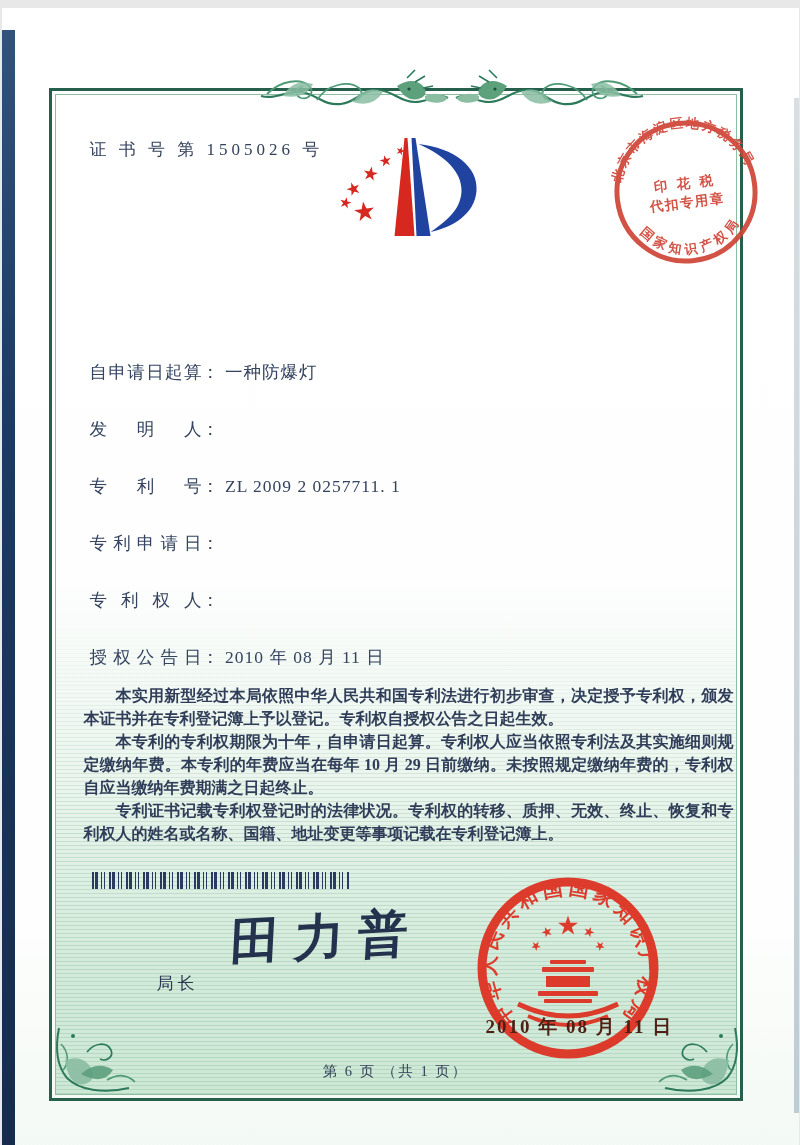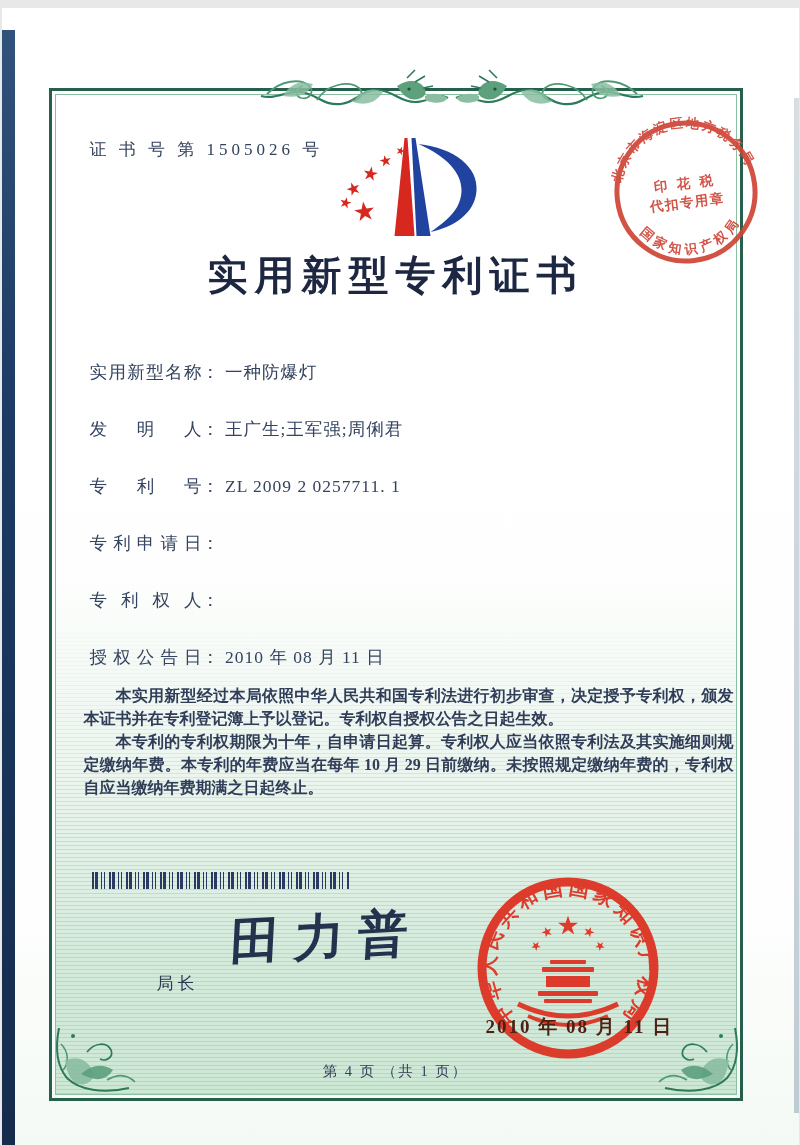--- a/index.html
+++ b/index.html
@@ -142,7 +142,6 @@
     <text x="86" y="101" text-anchor="middle" font-size="13.5" letter-spacing="1.5" fill="#cf4437" font-weight="bold">代扣专用章</text>
   </svg>
 
-  <div class="title">实用新型专利证书</div>
 
   <div class="fields">
     <div class="field-row">

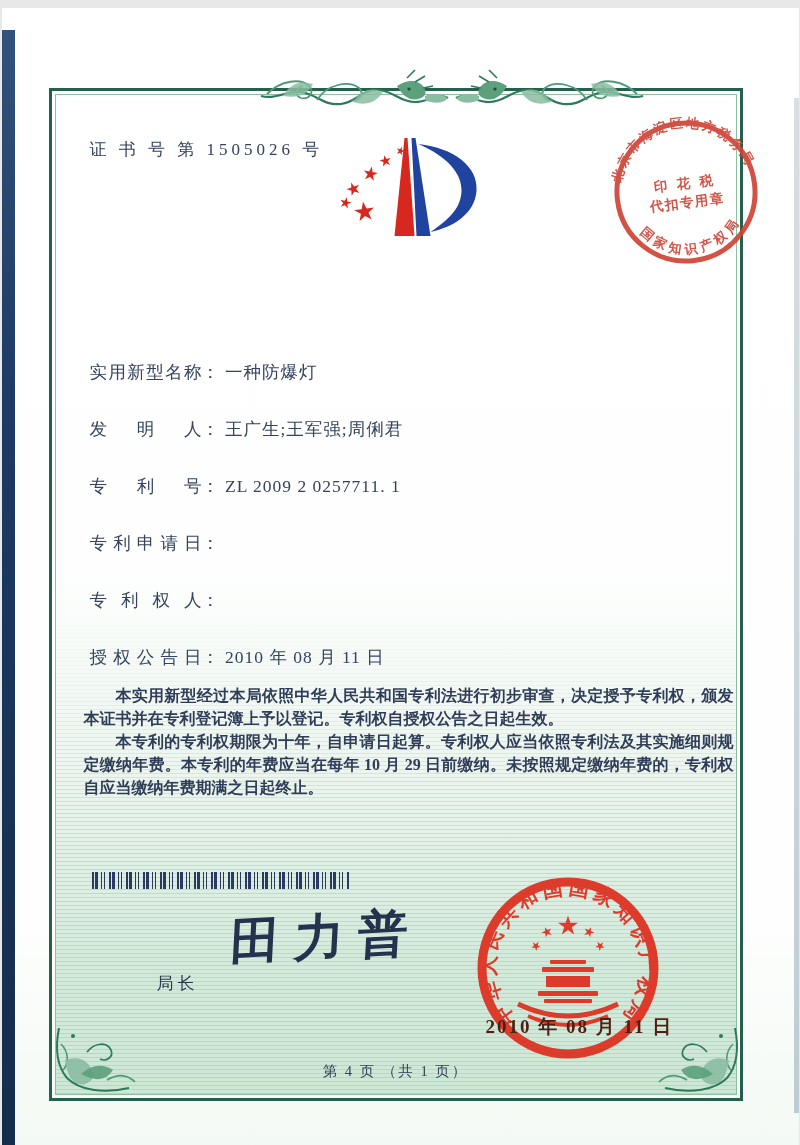--- a/index.html
+++ b/index.html
@@ -145,7 +145,7 @@
 
   <div class="fields">
     <div class="field-row">
-      <span class="field-label">实用新型名称</span>
+      <span class="field-label">自申请日起算</span>
         <span class="field-colon">：</span>
         <span class="field-value">一种防爆灯</span>
     </div>

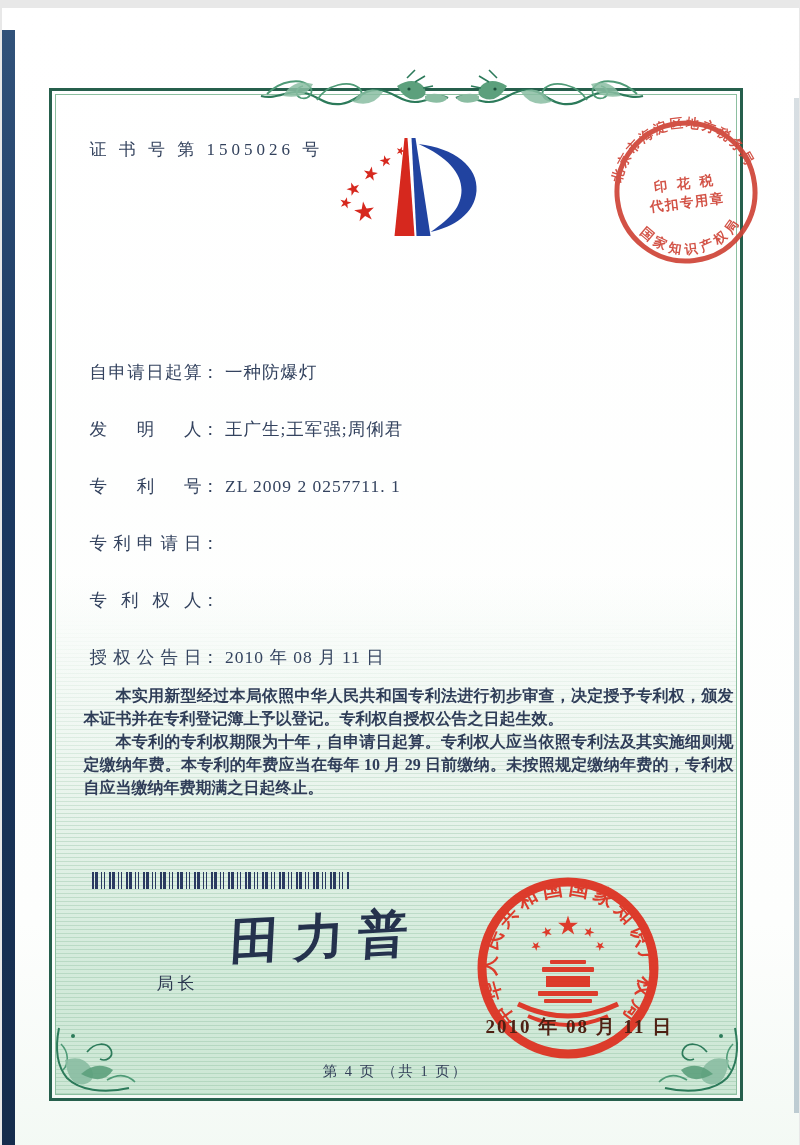--- a/index.html
+++ b/index.html
@@ -152,7 +152,6 @@
     <div class="field-row">
       <span class="field-label">发明人</span>
         <span class="field-colon">：</span>
-        <span class="field-value">王广生;王军强;周俐君</span>
     </div>
     <div class="field-row">
       <span class="field-label">专利号</span>

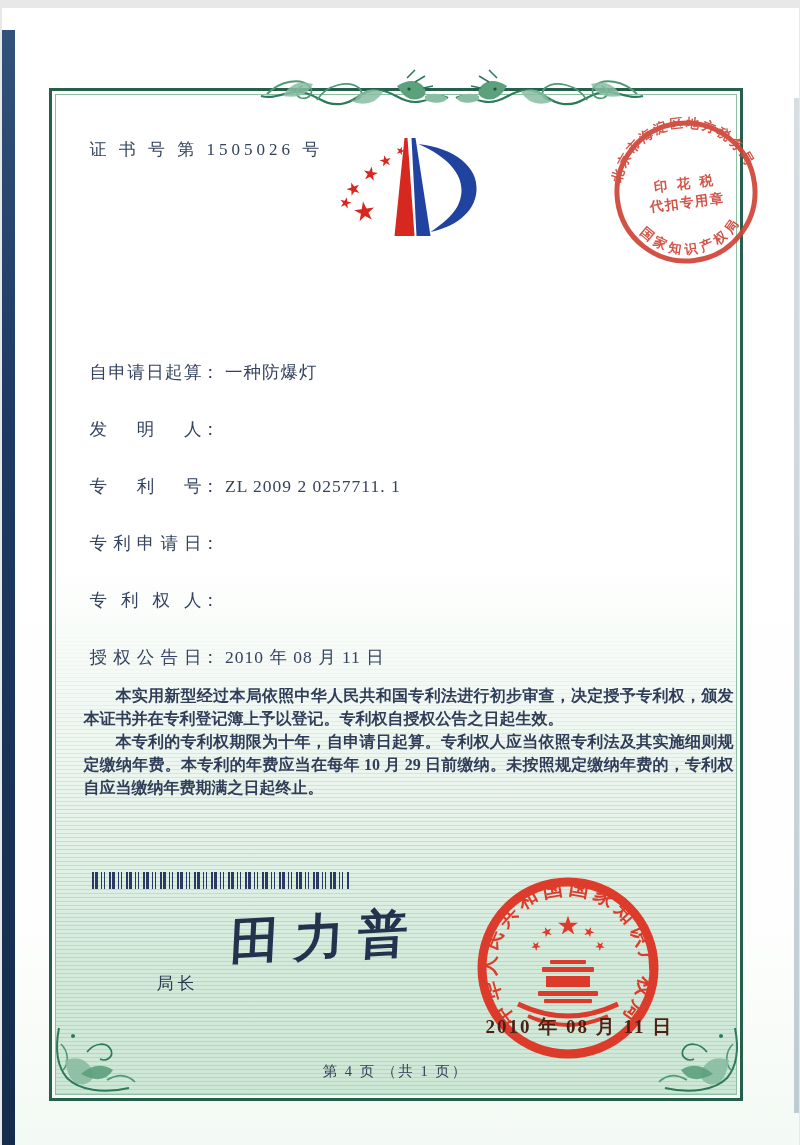--- a/index.html
+++ b/index.html
@@ -176,6 +176,7 @@
   <div class="paragraphs">
     <p>本实用新型经过本局依照中华人民共和国专利法进行初步审查，决定授予专利权，颁发本证书并在专利登记簿上予以登记。专利权自授权公告之日起生效。</p>
     <p>本专利的专利权期限为十年，自申请日起算。专利权人应当依照专利法及其实施细则规定缴纳年费。本专利的年费应当在每年 10 月 29 日前缴纳。未按照规定缴纳年费的，专利权自应当缴纳年费期满之日起终止。</p>
+    <p>专利证书记载专利权登记时的法律状况。专利权的转移、质押、无效、终止、恢复和专利权人的姓名或名称、国籍、地址变更等事项记载在专利登记簿上。</p>
   </div>
 
   <div class="barcode"></div>

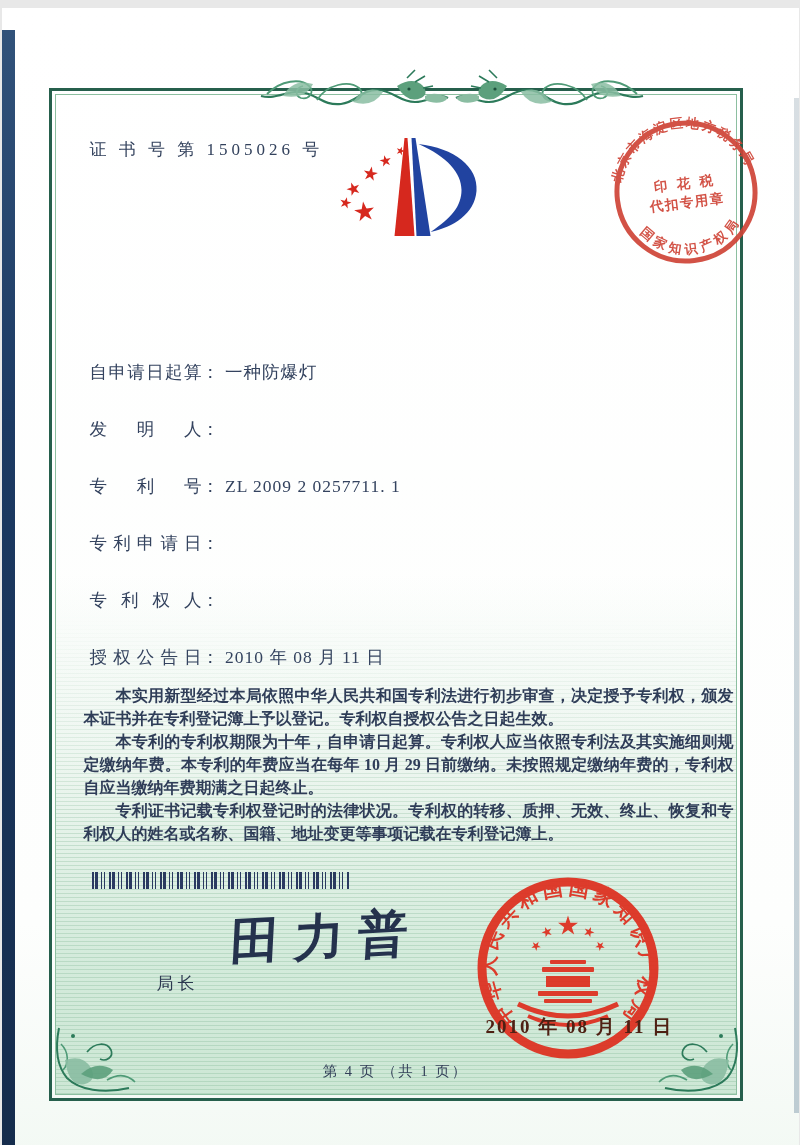--- a/index.html
+++ b/index.html
@@ -211,7 +211,7 @@
 
   <div class="seal-date">2010 年 08 月 11 日</div>
 
-  <div class="footer">第 4 页 （共 1 页）</div>
+  <div class="footer">第 6 页 （共 1 页）</div>
 
 </div>
 

